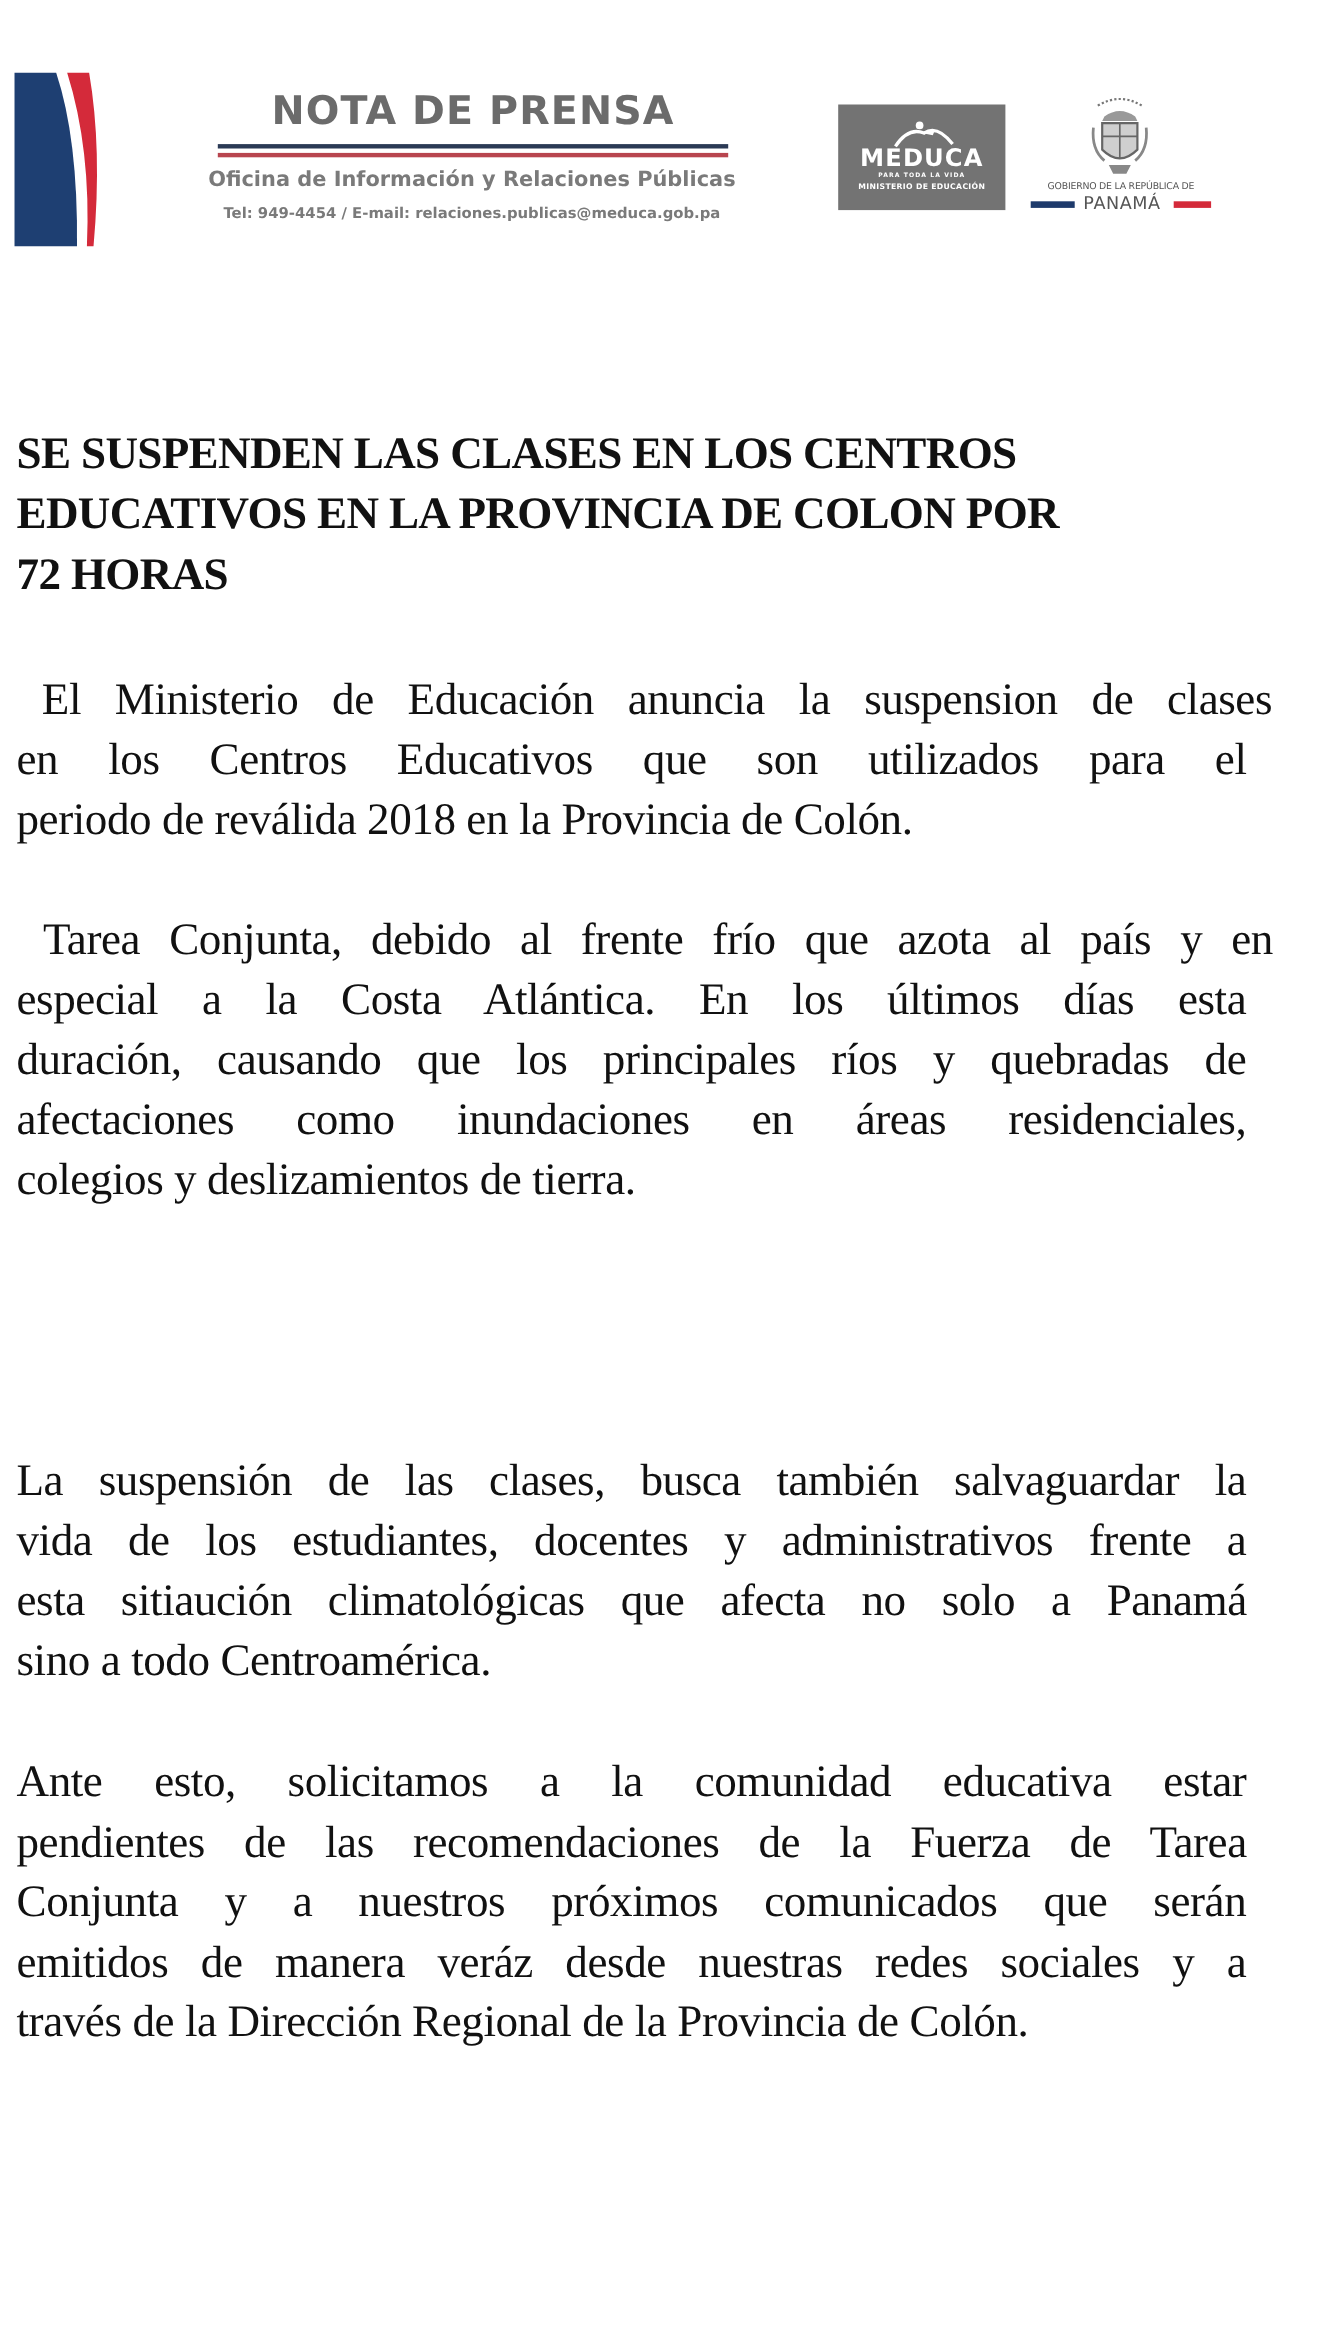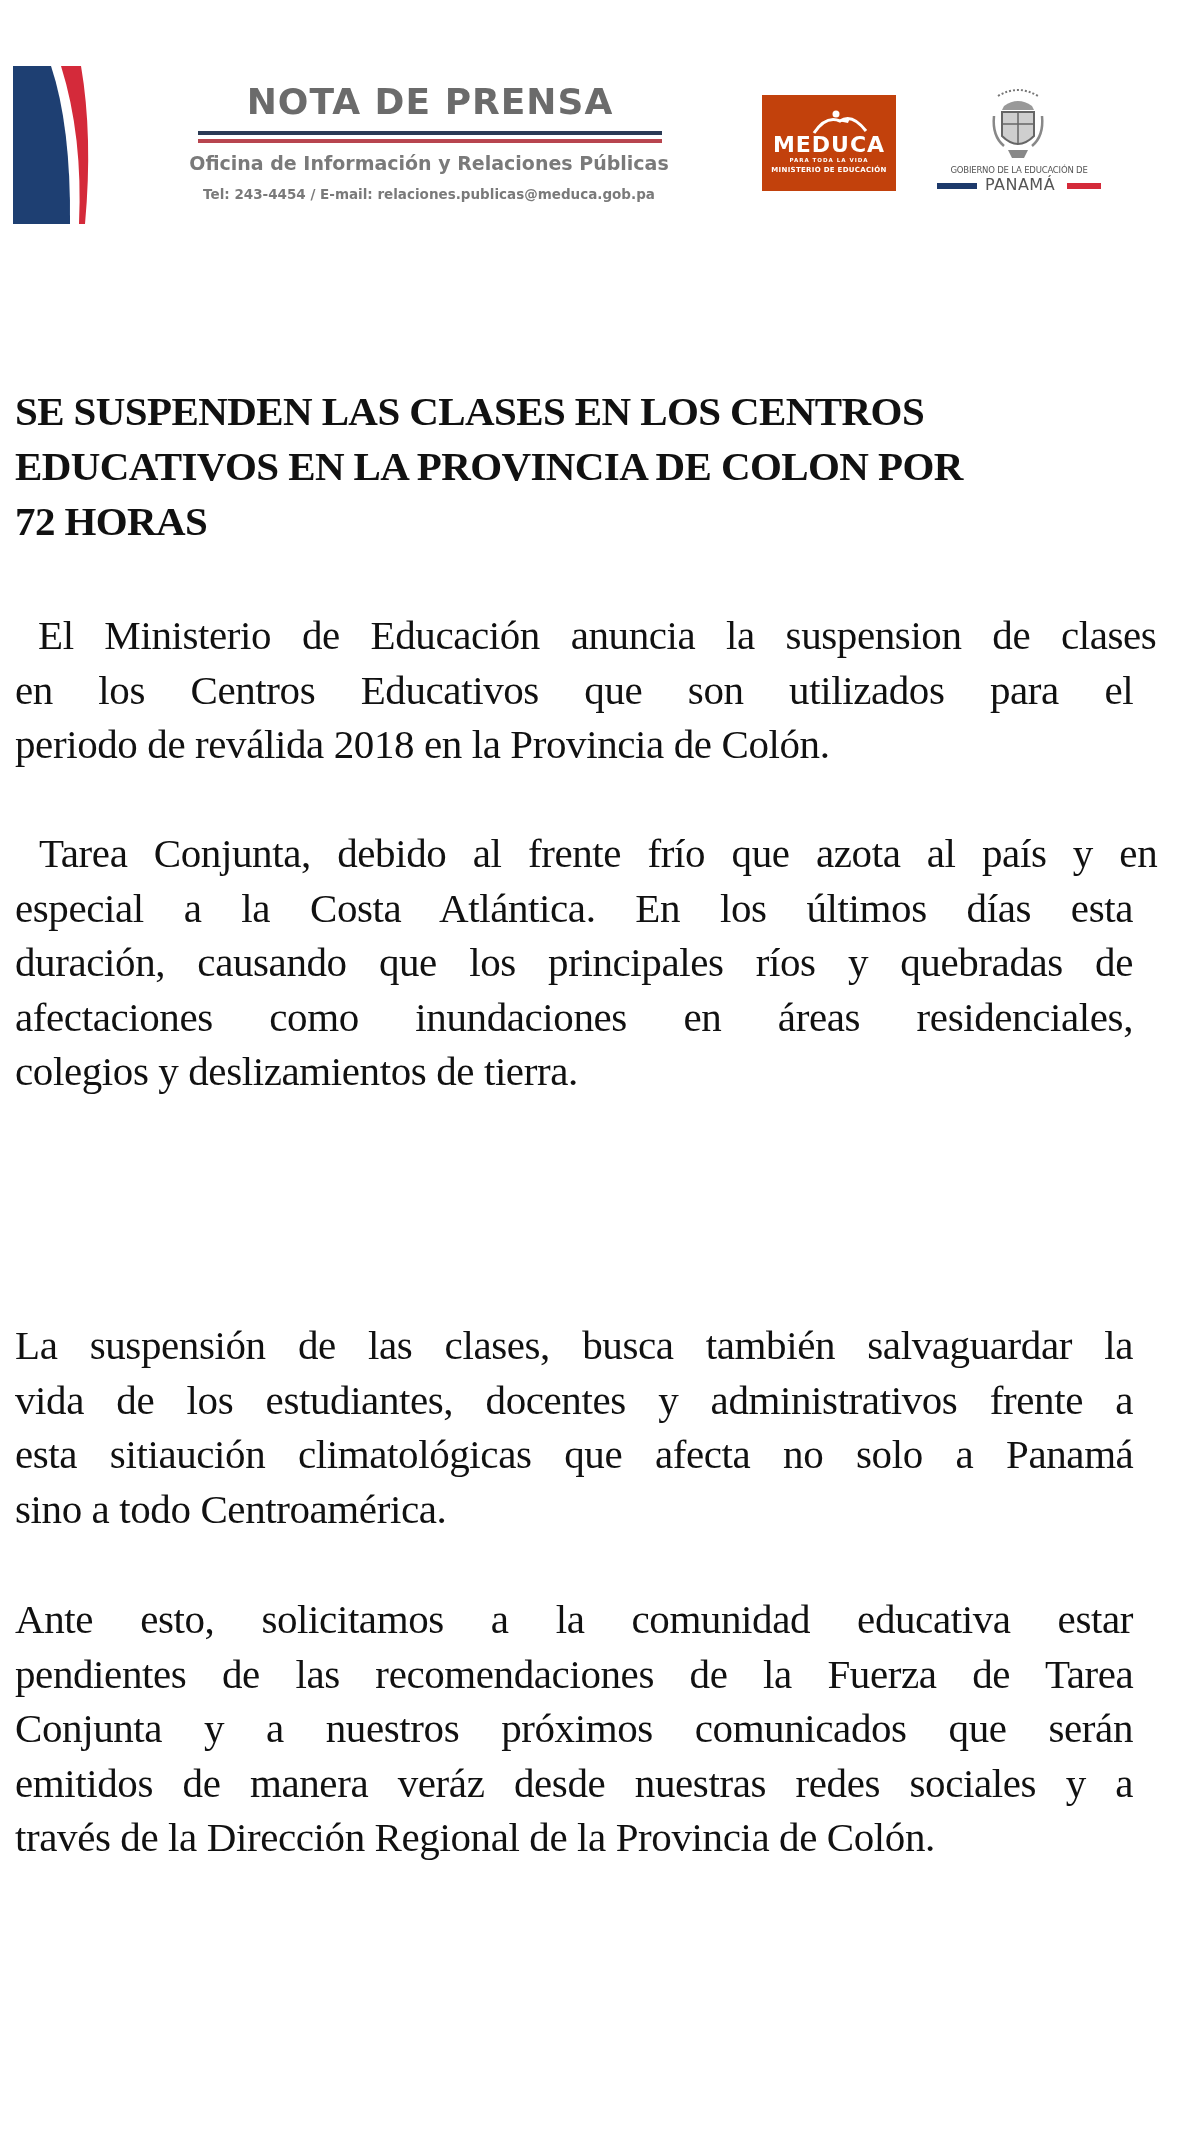--- a/index.html
+++ b/index.html
@@ -32,8 +32,8 @@
   }
 
   .meduca-logo {
-    position: absolute; left: 762px; top: 95px; width: 134px; height: 96px;
-    background: #c2410c; color: #ffffff; text-align: center;
+    position: absolute; left: 762px; top: 95px; width: 152px; height: 96px;
+    background: #737373; color: #ffffff; text-align: center;
     font-family: "DejaVu Sans", sans-serif;
   }
   .meduca-figure { position: absolute; left: 50px; top: 14px; width: 56px; height: 26px; }

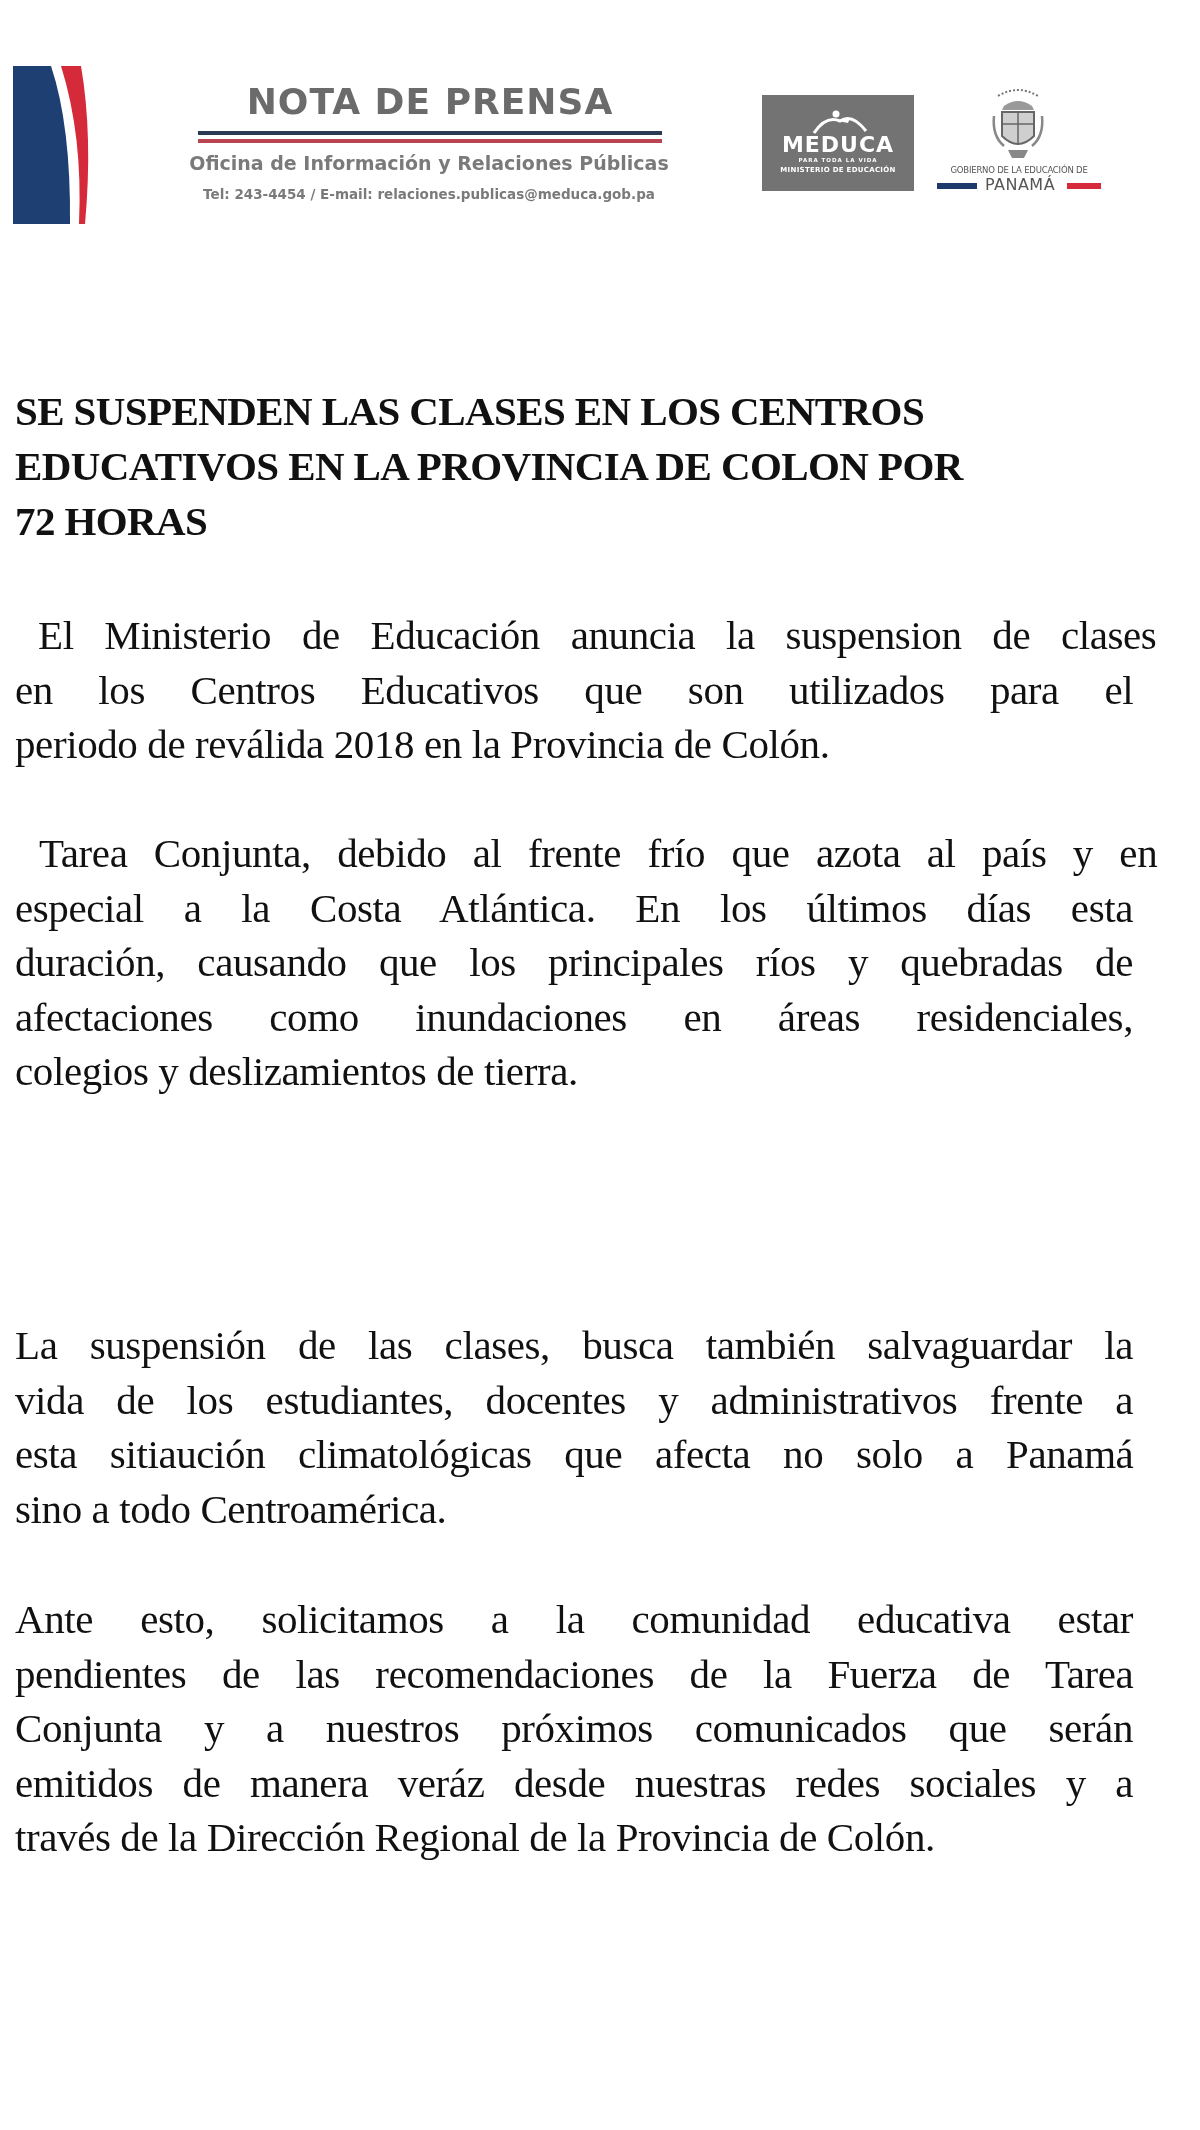--- a/index.html
+++ b/index.html
@@ -119,7 +119,7 @@
       <path d="M52 30 Q54 50 42 60" stroke="#888" stroke-width="2.5" fill="none"></path>
       <path d="M18 64 H38 L34 72 H22 Z" fill="#888"></path>
     </svg>
-    <div class="gov-text">GOBIERNO DE LA EDUCACIÓN DE</div>
+    <div class="gov-text">GOBIERNO DE LA REPÚBLICA DE</div>
     <div class="gov-bar blue"></div>
     <div class="gov-country">PANAMÁ</div>
     <div class="gov-bar red"></div>

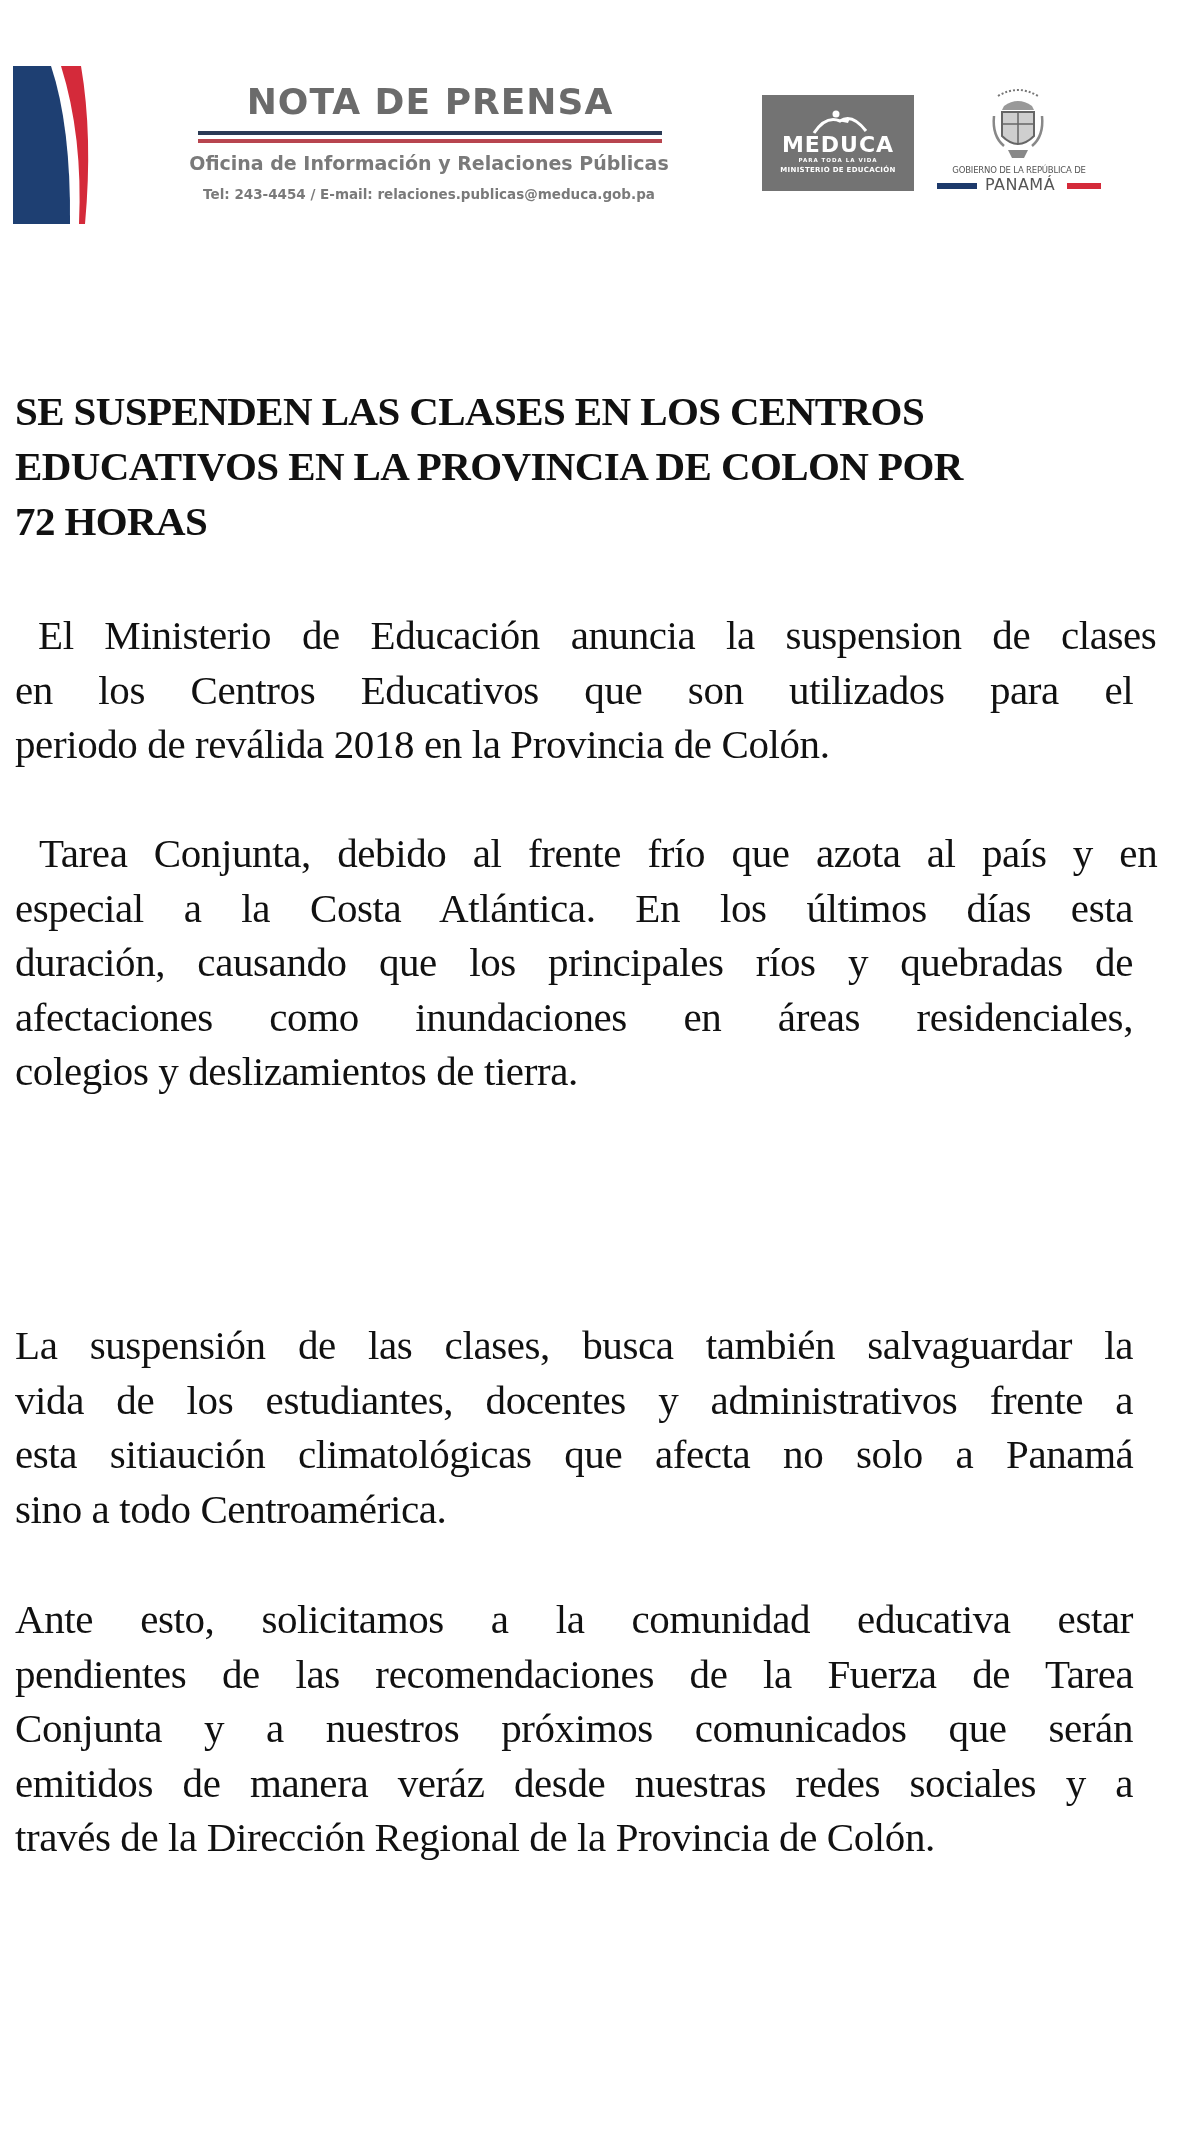--- a/index.html
+++ b/index.html
@@ -95,7 +95,7 @@
   <div class="press-rule blue"></div>
   <div class="press-rule red"></div>
   <div class="office-name">Oficina de Información y Relaciones Públicas</div>
-  <div class="contact-line">Tel: 243-4454 / E-mail: relaciones.publicas@meduca.gob.pa</div>
+  <div class="contact-line">Tel: 949-4454 / E-mail: relaciones.publicas@meduca.gob.pa</div>
 
   <div class="meduca-logo">
     <svg class="meduca-figure" viewBox="0 0 56 26">

